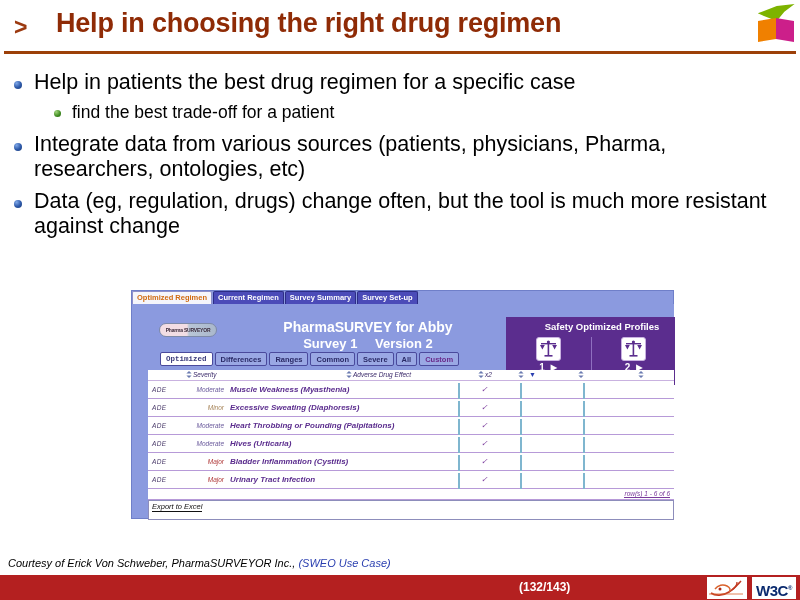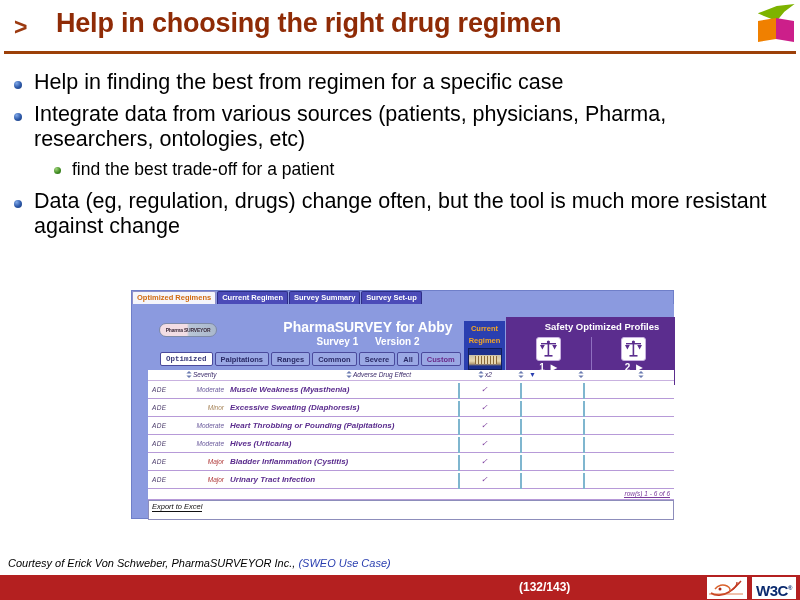--- a/index.html
+++ b/index.html
@@ -374,7 +374,7 @@
 
   <div class="bullet-row bullet-l1">
     <span class="bullet-dot-l1"></span>
-    <span class="bullet-text-l1">Help in finding the best from regimen for a specific case</span>
+    <span class="bullet-text-l1">Help in patients the best drug regimen for a specific case</span>
   </div>
 
   <div class="bullet-row bullet-l1">

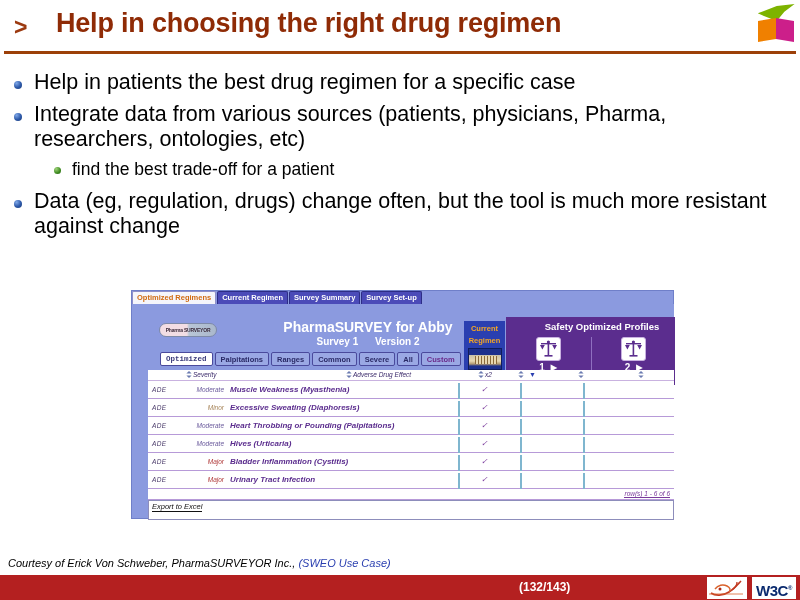--- a/index.html
+++ b/index.html
@@ -377,14 +377,14 @@
     <span class="bullet-text-l1">Help in patients the best drug regimen for a specific case</span>
   </div>
 
+  <div class="bullet-row bullet-l2">
+    <span class="bullet-dot-l2"></span>
+    <span class="bullet-text-l2">find the best trade-off for a patient</span>
+  </div>
+
   <div class="bullet-row bullet-l1">
     <span class="bullet-dot-l1"></span>
     <span class="bullet-text-l1">Integrate data from various sources (patients, physicians, Pharma, researchers, ontologies, etc)</span>
-  </div>
-
-  <div class="bullet-row bullet-l2">
-    <span class="bullet-dot-l2"></span>
-    <span class="bullet-text-l2">find the best trade-off for a patient</span>
   </div>
 
   <div class="bullet-row bullet-l1">

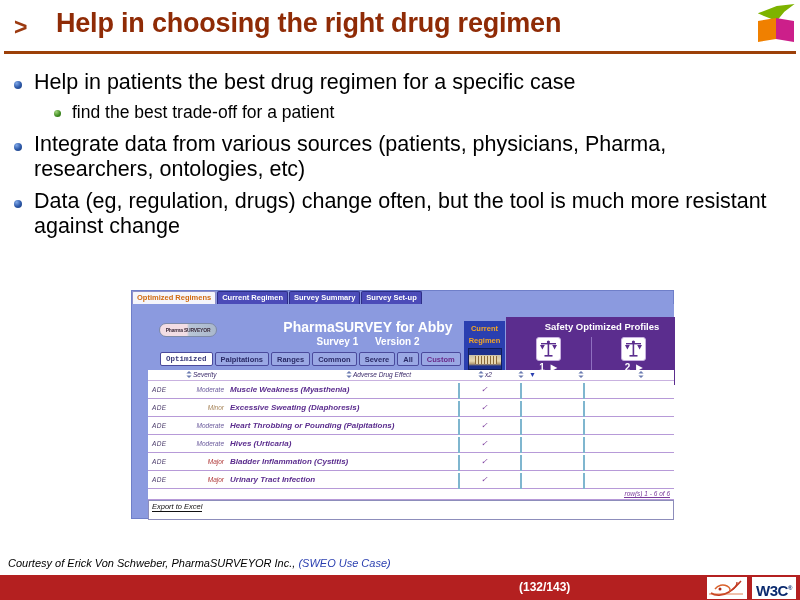--- a/index.html
+++ b/index.html
@@ -397,7 +397,7 @@
 <div id="app-shot">
 
   <div id="tab-strip">
-    <div class="app-tab active">Optimized Regimens</div>
+    <div class="app-tab active">Optimized Regimen</div>
     <div class="app-tab">Current Regimen</div>
     <div class="app-tab">Survey Summary</div>
     <div class="app-tab">Survey Set-up</div>

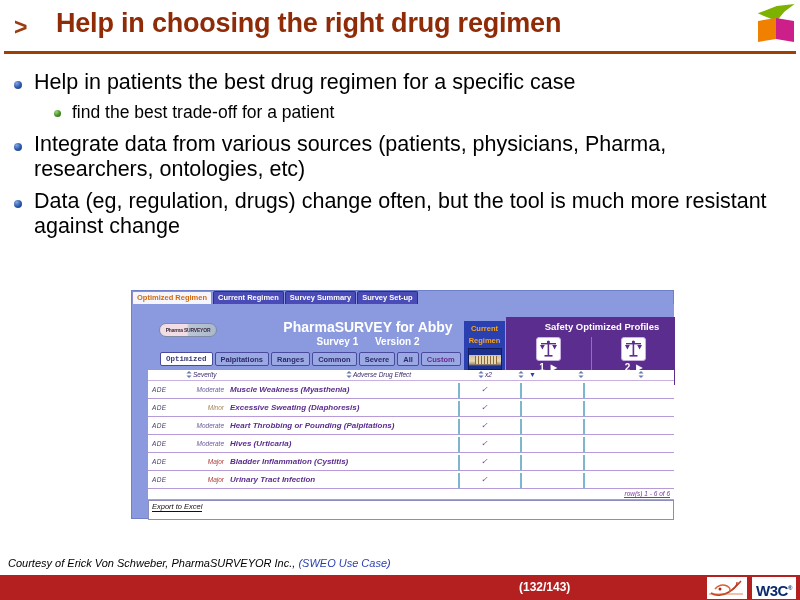--- a/index.html
+++ b/index.html
@@ -423,11 +423,6 @@
       <div class="filter-btn custom">Custom</div>
     </div>
 
-    <div id="current-col-head">
-      <span class="crlabel">Current</span>
-      <span class="crlabel">Regimen</span>
-      <div id="current-pill"></div>
-    </div>
 
     <div id="sop-panel">
       <div id="sop-title">Safety Optimized Profiles</div>

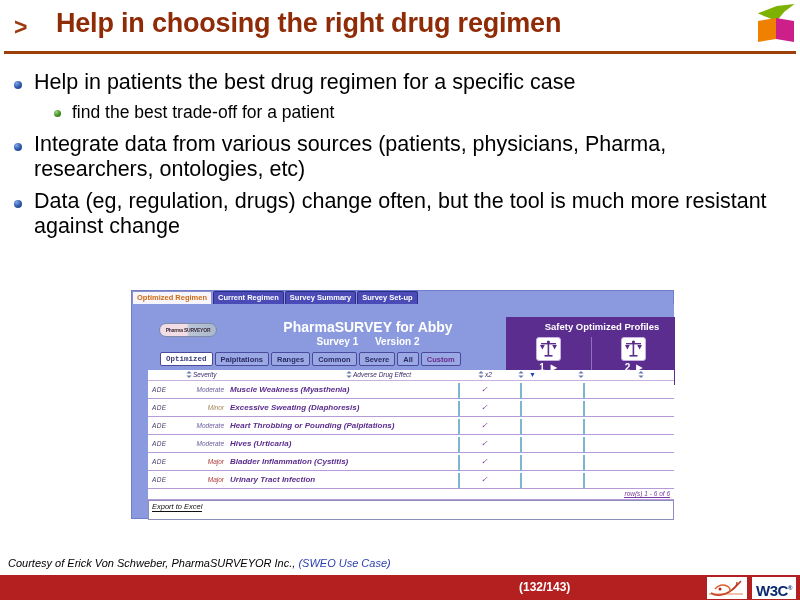--- a/index.html
+++ b/index.html
@@ -133,7 +133,7 @@
   #app-subtitle {
     position: absolute; left: 100px; top: 32px; width: 270px;
     text-align: center;
-    font-size: 10px; font-weight: bold; color: #ffffff;
+    font-size: 13px; font-weight: bold; color: #ffffff;
     white-space: nowrap;
   }
   #app-subtitle span { margin: 0 7px; }

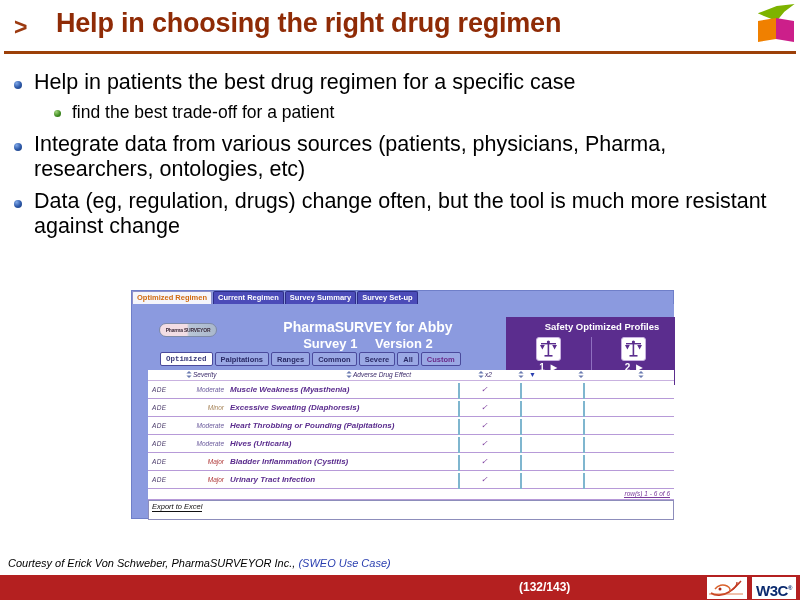--- a/index.html
+++ b/index.html
@@ -415,7 +415,7 @@
 
     <div id="filter-bar">
       <div class="filter-btn active">Optimized</div>
-      <div class="filter-btn">Palpitations</div>
+      <div class="filter-btn">Differences</div>
       <div class="filter-btn">Ranges</div>
       <div class="filter-btn">Common</div>
       <div class="filter-btn">Severe</div>

